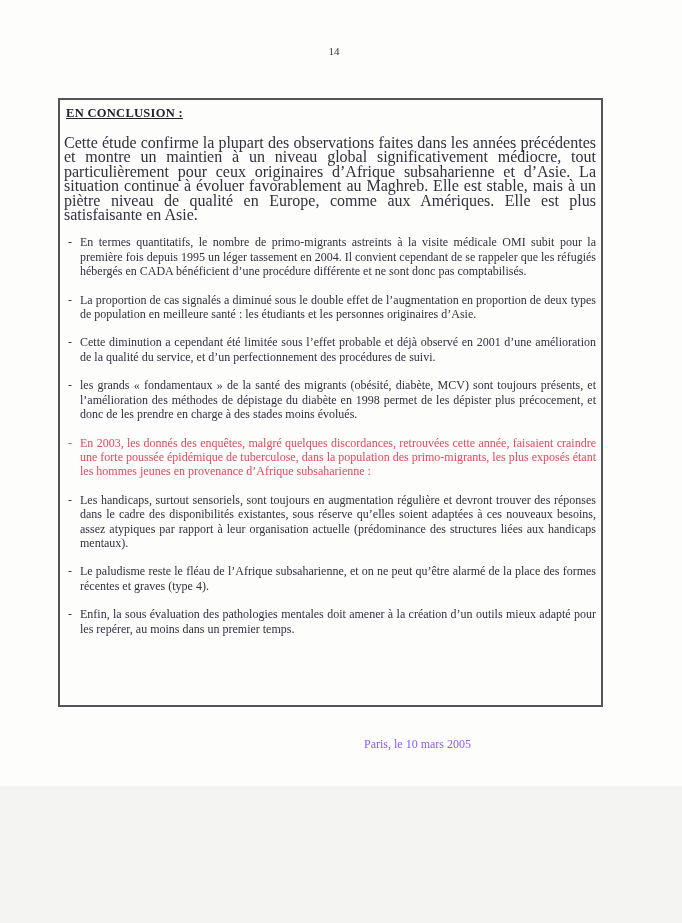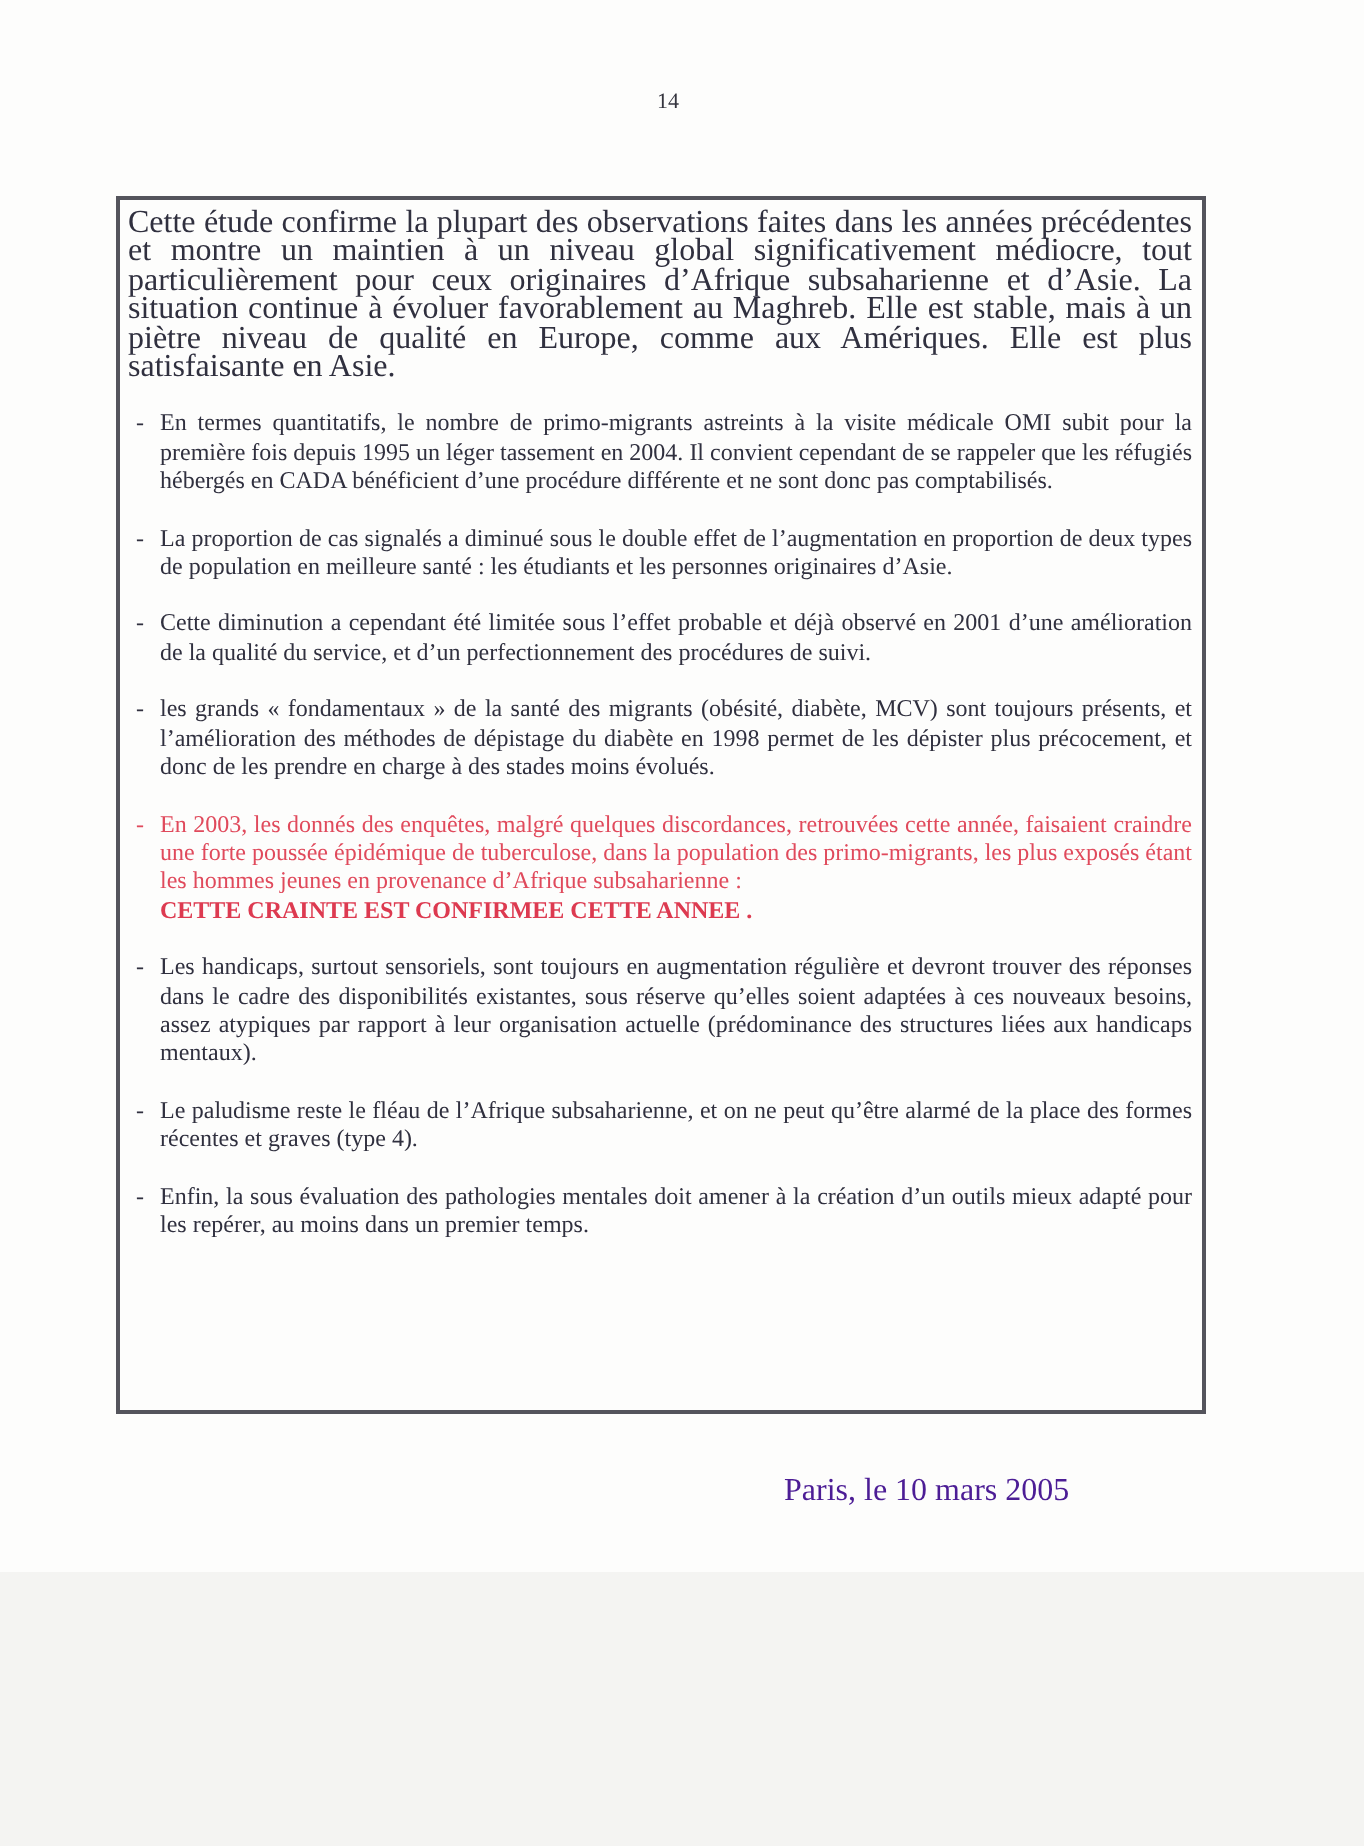--- a/index.html
+++ b/index.html
@@ -85,6 +85,7 @@
 
   <div class="conclusion-box">
 
+    <div class="box-title">EN CONCLUSION :</div>
 
     <p class="intro-para">Cette étude confirme la plupart des observations faites dans les années précédentes et montre un maintien à un niveau global significativement médiocre, tout particulièrement pour ceux originaires d’Afrique subsaharienne et d’Asie. La situation continue à évoluer favorablement au Maghreb. Elle est stable, mais à un piètre niveau de qualité en Europe, comme aux Amériques. Elle est plus satisfaisante en Asie.</p>
 

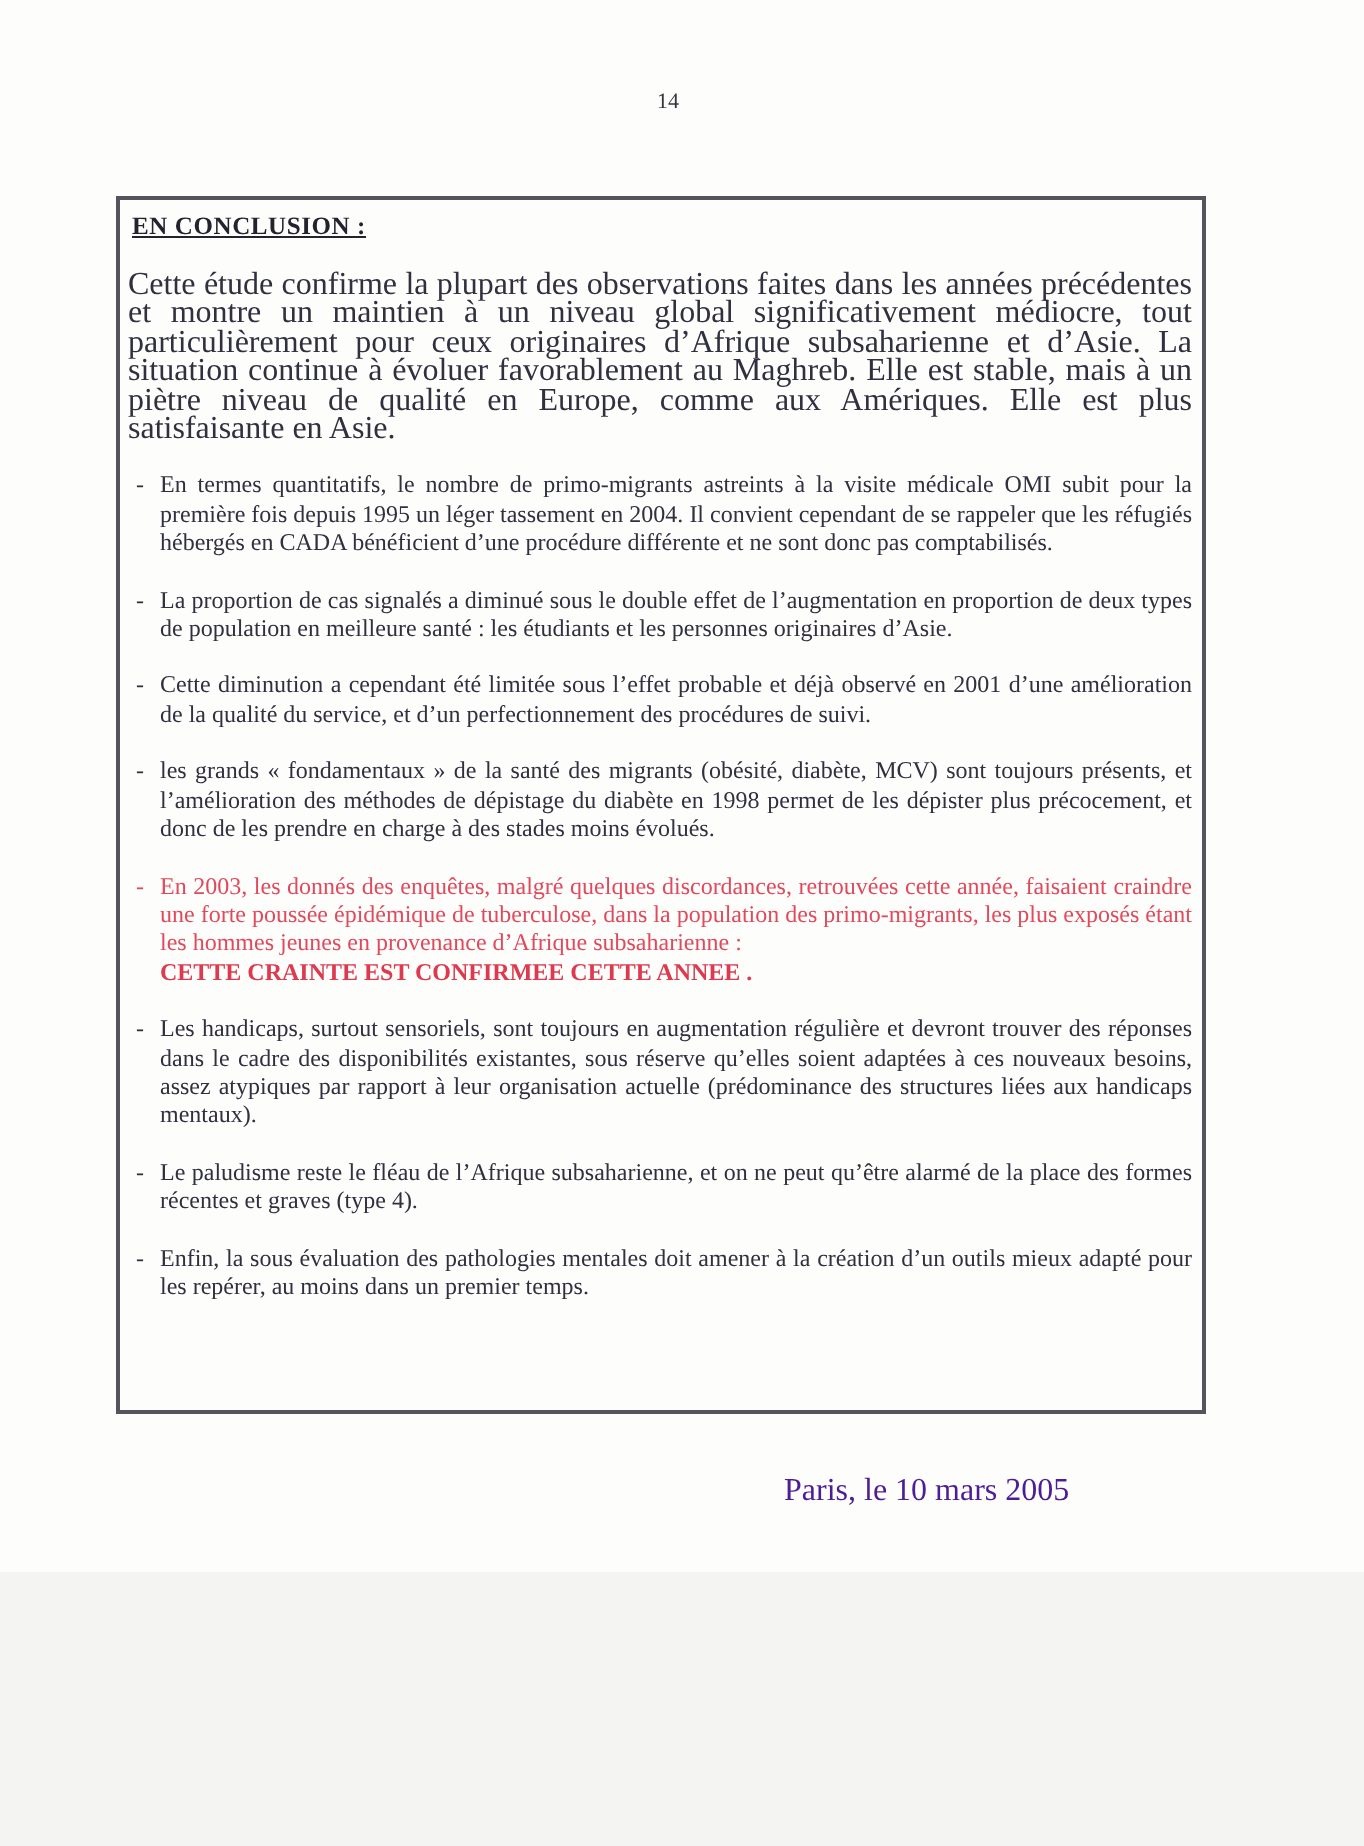--- a/index.html
+++ b/index.html
@@ -114,7 +114,6 @@
       <li class="alert">
         <span class="marker">-</span>
         <span>En 2003, les donnés des enquêtes, malgré quelques discordances, retrouvées cette année, faisaient craindre une forte poussée épidémique de tuberculose, dans la population des primo-migrants, les plus exposés étant les hommes jeunes en provenance d’Afrique subsaharienne :</span>
-        <strong class="emphasis">CETTE CRAINTE EST CONFIRMEE CETTE ANNEE .</strong>
       </li>
 
       <li>

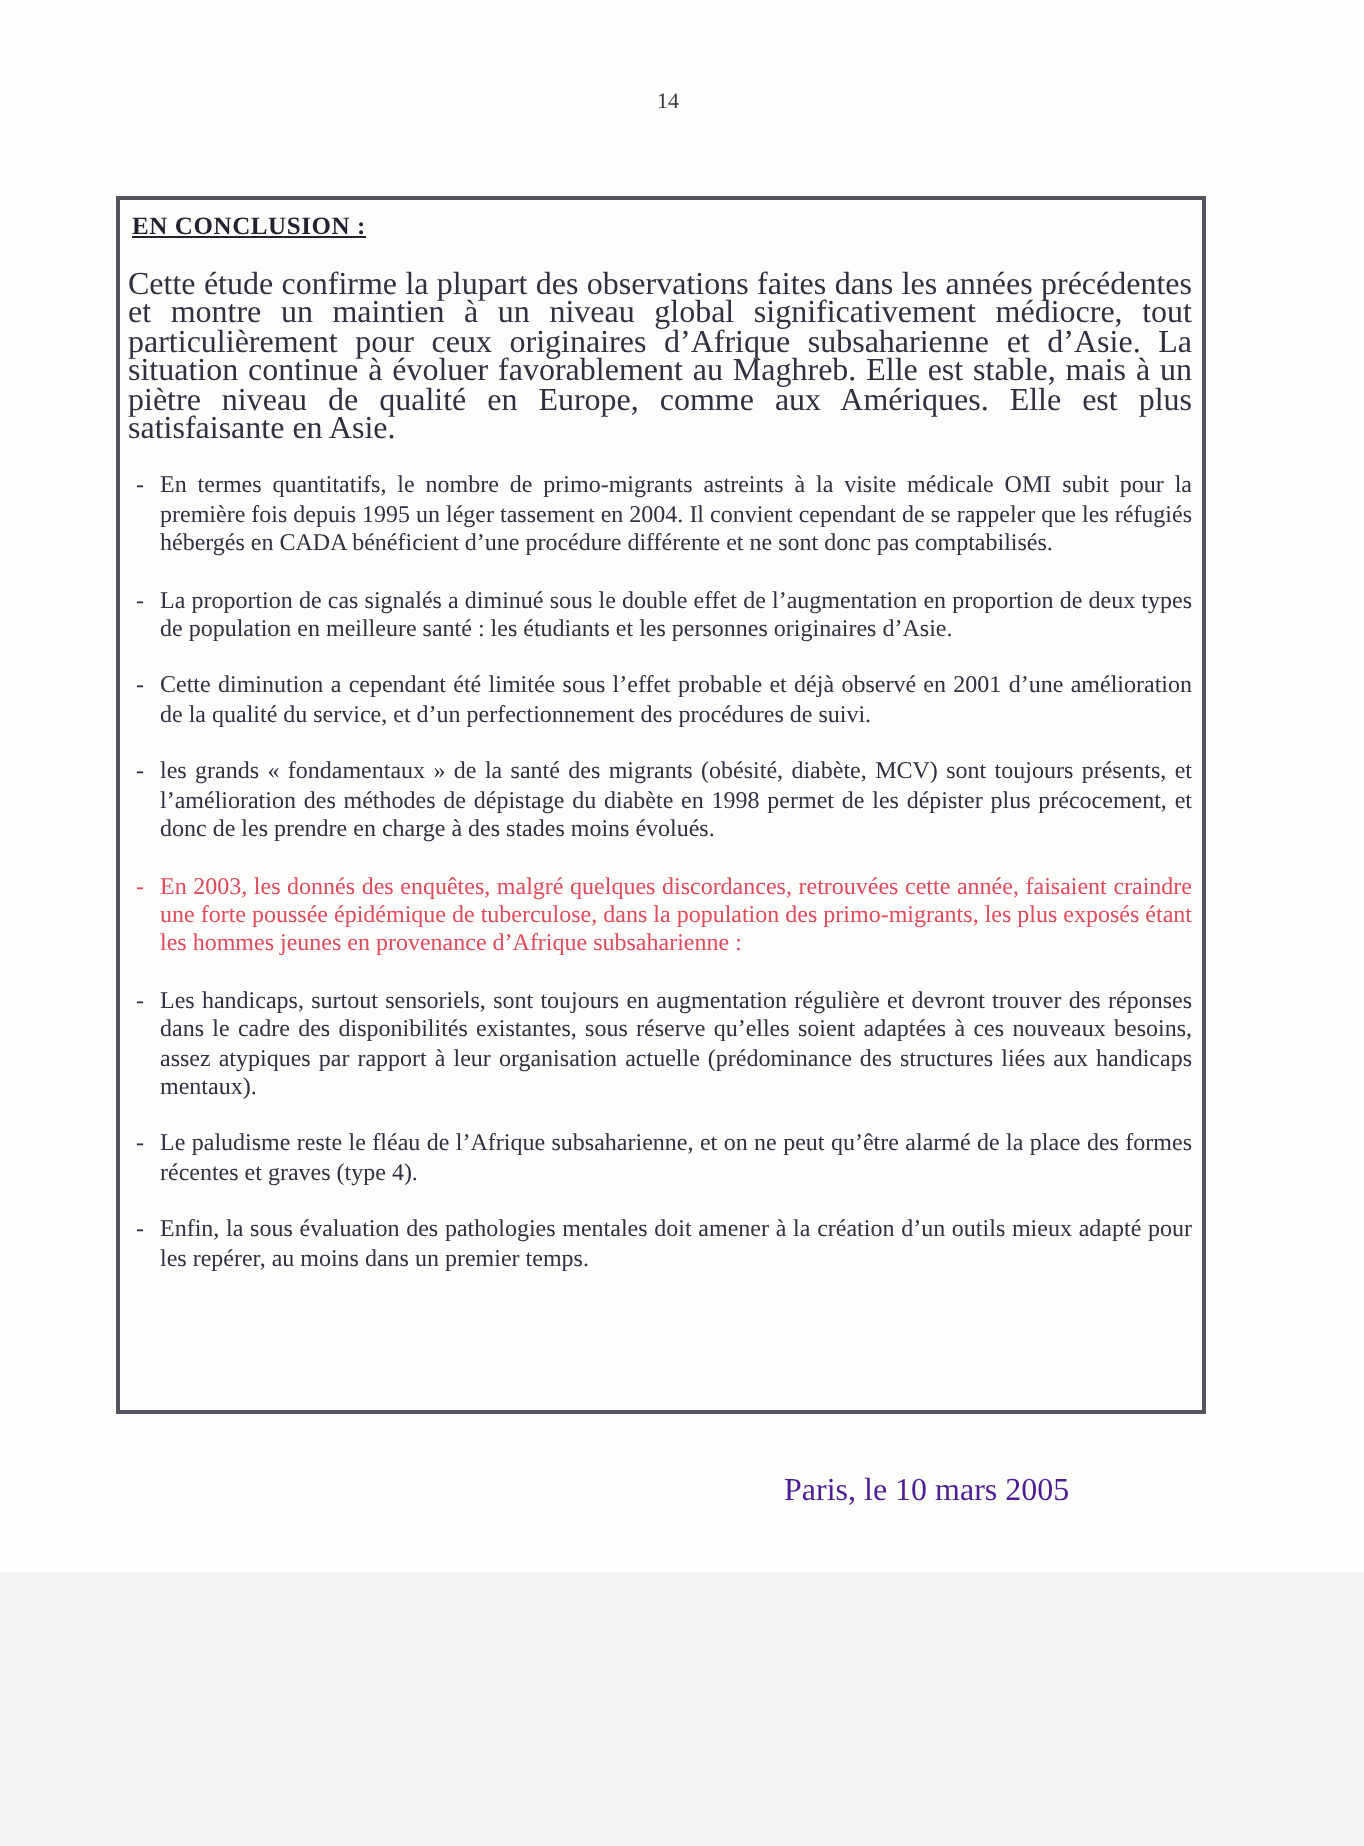--- a/index.html
+++ b/index.html
@@ -62,8 +62,8 @@
     text-align:left;
   }
   .date-line{
-    position:absolute;top:737px;left:392px;
-    font-size:16px;color:#4c1d95;
+    position:absolute;top:737px;left:364px;
+    font-size:12px;color:#8b5cf6;
   }
   .footer-email{
     position:absolute;top:884px;left:241px;

